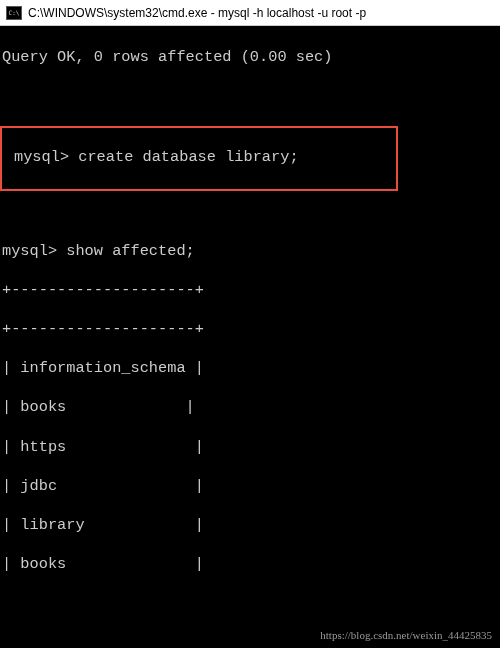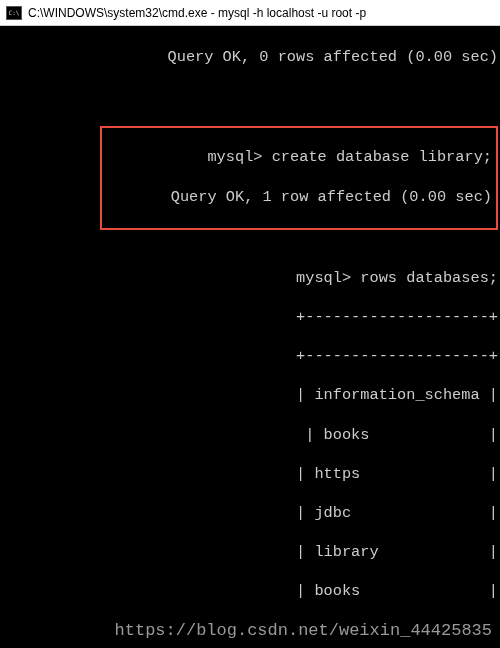--- a/index.html
+++ b/index.html
@@ -2,7 +2,7 @@
 <html><head>
   <meta charset="utf-8">
   <style>
-    * { margin: 0; padding: 0; box-sizing: border-box; text-align: right; }
+    * { margin: 0; padding: 0; box-sizing: border-box; }
     body {
       width: 500px;
       height: 648px;

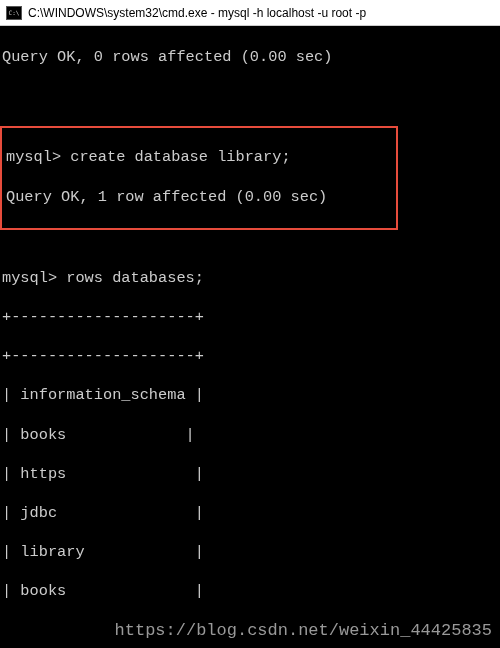--- a/index.html
+++ b/index.html
@@ -56,8 +56,8 @@
     .line { white-space: pre; }
     .highlight-box {
       border: 2px solid #e74c3c;
-      padding: 1px 4px;
-      margin: 0 0 0 -2px;
+      padding: 1px 12px;
+      margin: 0 0 12px -2px;
       display: inline-block;
       min-width: 398px;
     }

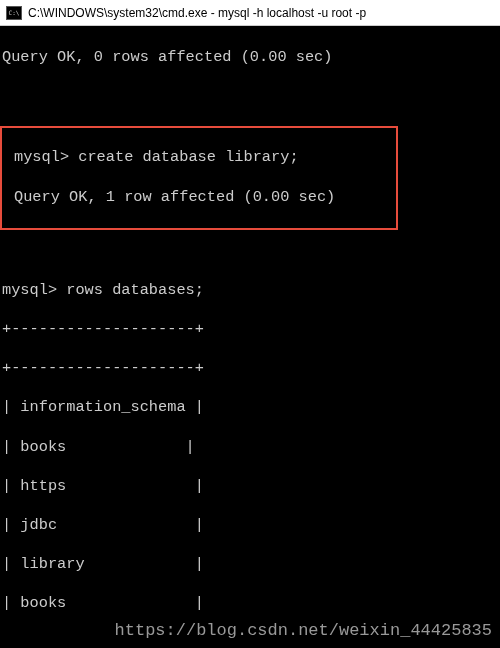--- a/index.html
+++ b/index.html
@@ -83,7 +83,6 @@
 <div class="line"> </div>
 <div class="highlight-box">
 <div class="line"><span>mysql&gt;</span><span> create database library;</span></div>
-<div class="line">Query OK, 1 row affected (0.00 sec)</div>
 </div>
 <div class="line"> </div>
 <div class="line"><span>mysql&gt;</span><span> rows databases;</span></div>

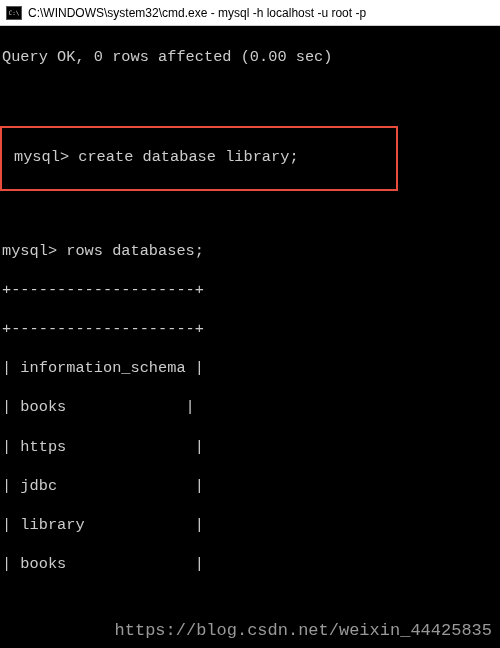--- a/index.html
+++ b/index.html
@@ -85,7 +85,7 @@
 <div class="line"><span>mysql&gt;</span><span> create database library;</span></div>
 </div>
 <div class="line"> </div>
-<div class="line"><span>mysql&gt;</span><span> rows databases;</span></div>
+<div class="line"><span>mysql&gt;</span><span> show affected;</span></div>
 <div class="line">+--------------------+</div>
 <div class="line">+--------------------+</div>
 <div class="line">| information_schema |</div>

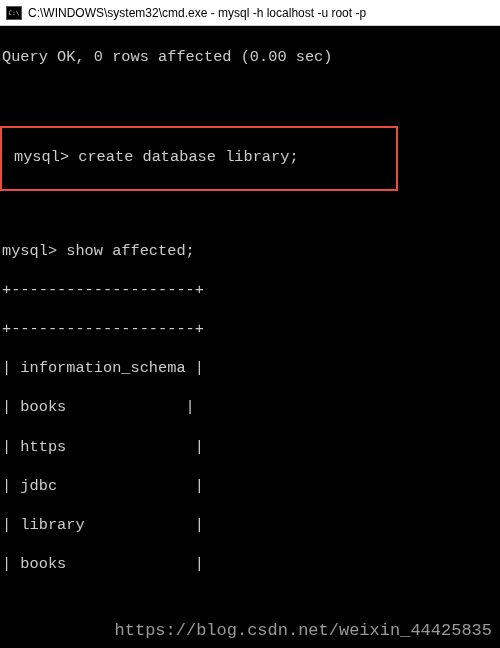--- a/index.html
+++ b/index.html
@@ -65,8 +65,8 @@
       position: absolute;
       bottom: 6px;
       right: 8px;
-      font-family: Liberation Mono, monospace;
-      font-size: 17px;
+      font-family: Liberation Serif, serif;
+      font-size: 11px;
       color: #999;
     }
   </style>

